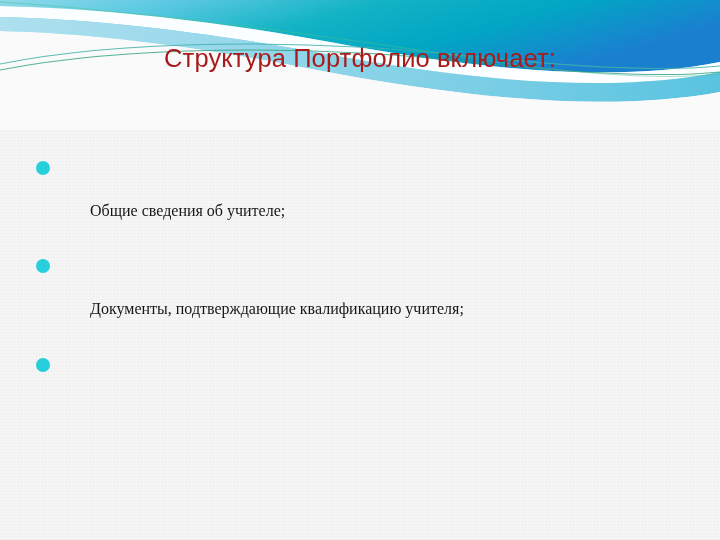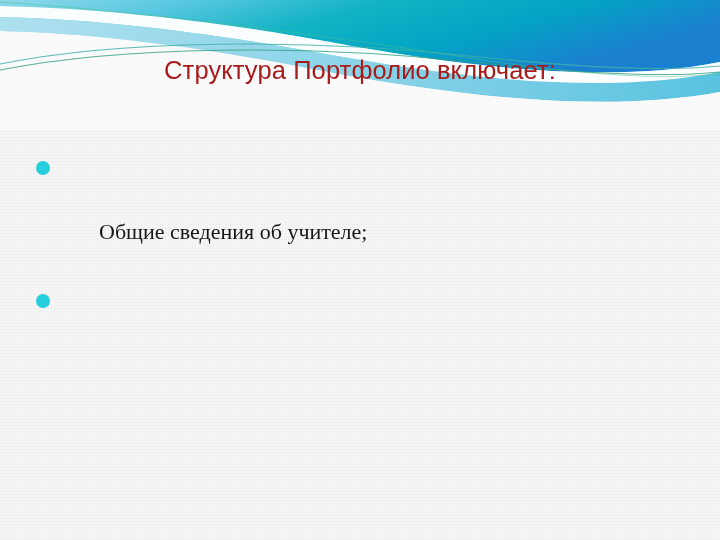--- a/index.html
+++ b/index.html
@@ -36,7 +36,7 @@
   }
   #title-block {
     position: absolute;
-    top: 56px;
+    top: 44px;
     left: 0;
     width: 720px;
     text-align: center;

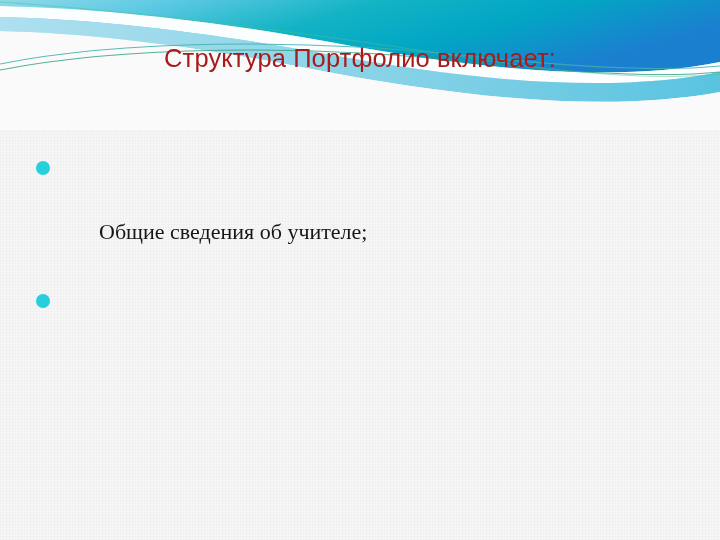--- a/index.html
+++ b/index.html
@@ -65,7 +65,7 @@
     position: relative;
     margin: 0 0 5px 0;
     padding: 0 0 0 30px;
-    font-size: 22px;
+    font-size: 16px;
     line-height: 1.46;
     color: #161616;
     font-family: "Liberation Serif", "DejaVu Serif", serif;

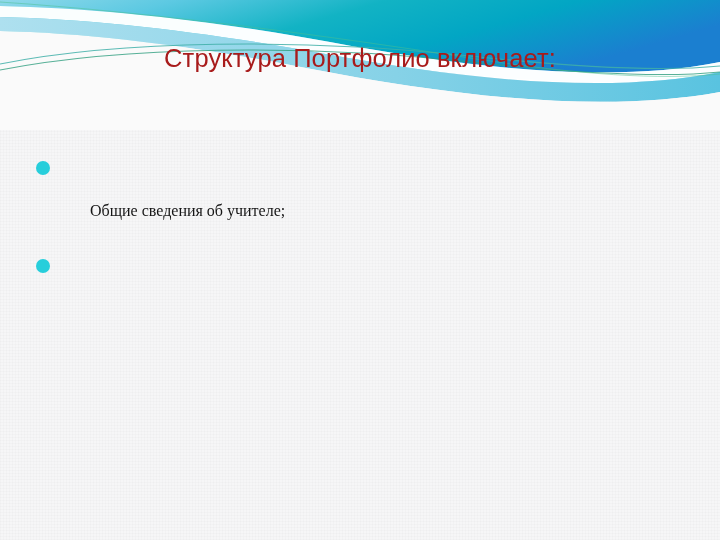--- a/index.html
+++ b/index.html
@@ -138,6 +138,10 @@
     </li>
     <li class="bullet-item">
       <span class="bullet-dot"></span>
+      <span>Документы, подтверждающие квалификацию учителя;</span>
+    </li>
+    <li class="bullet-item">
+      <span class="bullet-dot"></span>
       
     </li>
   </ul>

